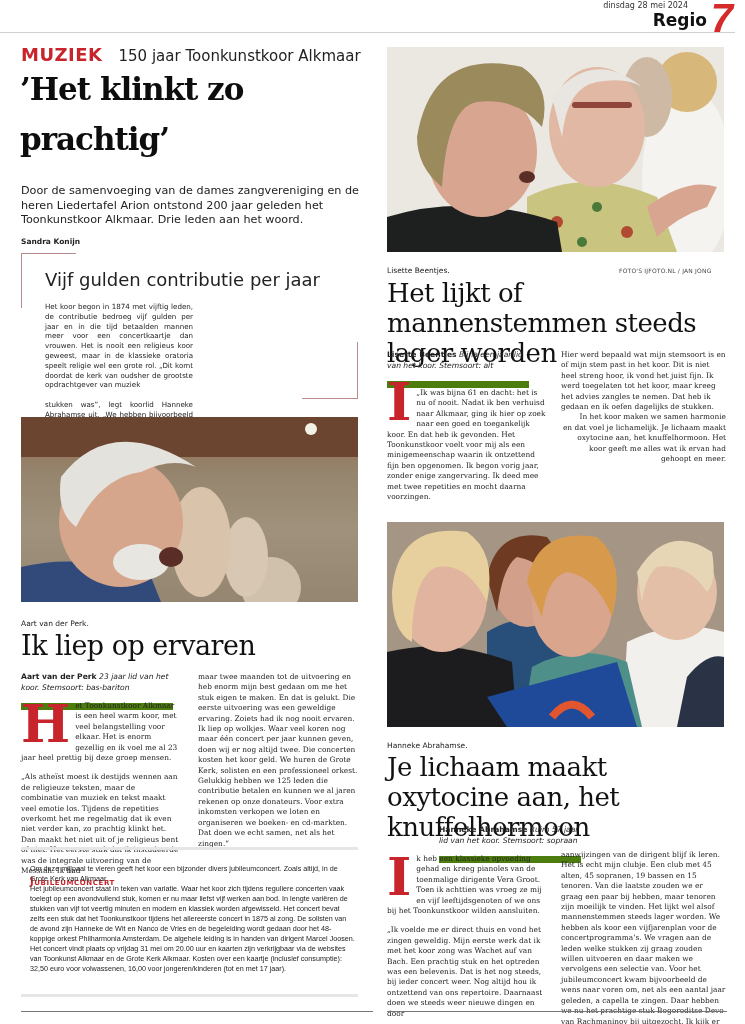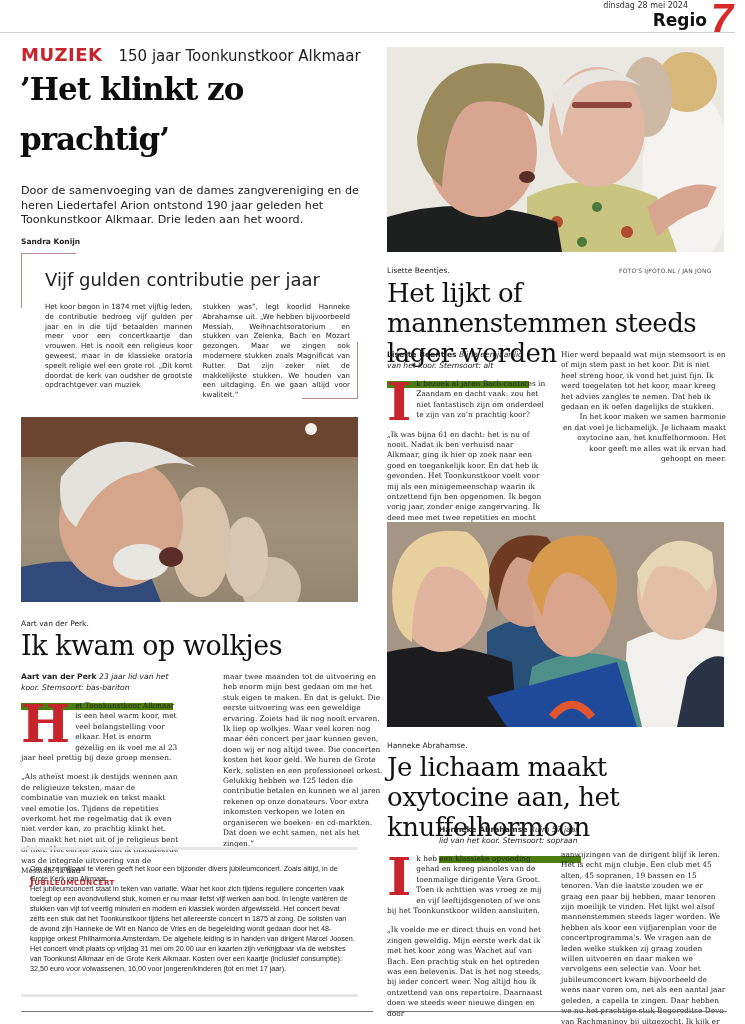--- a/index.html
+++ b/index.html
@@ -68,7 +68,7 @@
   <span class="tag">MUZIEK</span><span>150 jaar Toonkunstkoor Alkmaar</span>
 </div>
 <h1 class="headline">’Het klinkt zo prachtig’</h1>
-<p class="intro">Door de samenvoeging van de dames zangvereniging en de heren Liedertafel Arion ontstond 190 jaar geleden het Toonkunstkoor Alkmaar. Drie leden aan het woord.</p>
+<p class="intro">Door de samenvoeging van de dames zangvereniging en de heren Liedertafel Arion ontstond 200 jaar geleden het Toonkunstkoor Alkmaar. Drie leden aan het woord.</p>
 <div class="author">Sandra Konijn</div>
 
 <div class="box-line-v"></div>

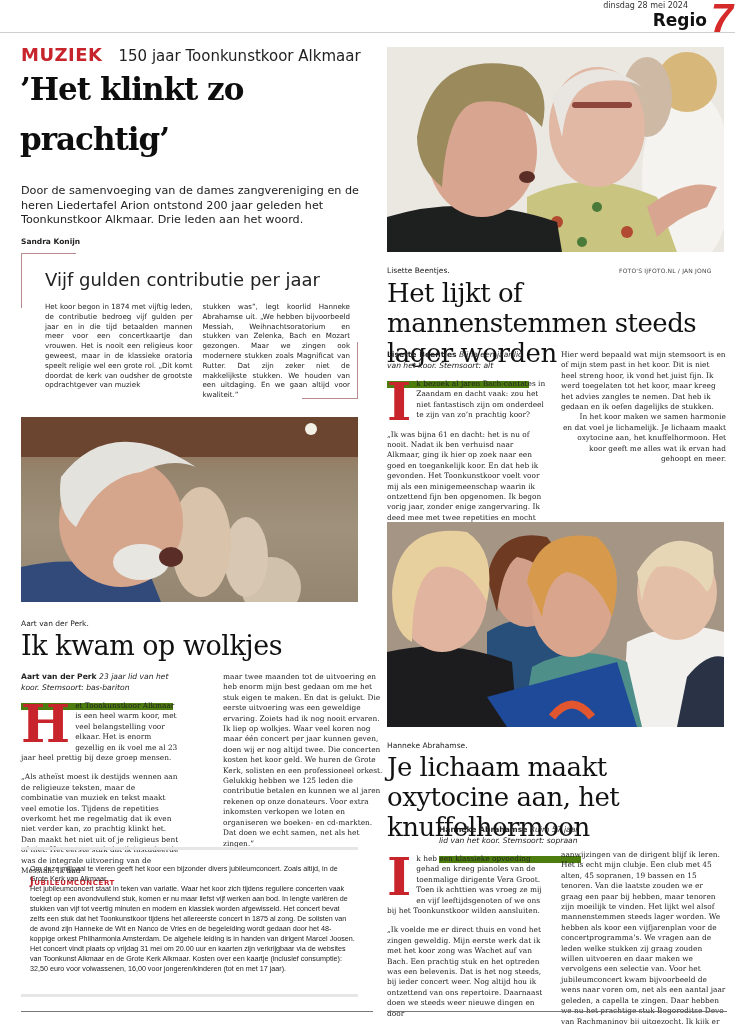--- a/index.html
+++ b/index.html
@@ -24,7 +24,7 @@
   .box-line-v2 { position: absolute; left: 357px; top: 342px; width: 1px; height: 56px; background: #b98b8f; }
   .box-line-h2 { position: absolute; left: 302px; top: 398px; width: 56px; height: 1px; background: #b98b8f; }
   .box-title { position: absolute; left: 45px; top: 269px; font-size: 18px; color: #222; font-family: "DejaVu Sans", sans-serif; font-weight: normal; white-space: nowrap; }
-  .box-cols { position: absolute; left: 45px; top: 302px; width: 305px; display: flex; gap: 10px; }
+  .box-cols { position: absolute; left: 45px; top: 302px; width: 305px; display: flex; gap: 10px; flex-direction: column; }
   .box-col { width: 148px; font-family: "DejaVu Sans", sans-serif; font-size: 7.1px; line-height: 9.8px; color: #222; text-align: justify; }
 
   

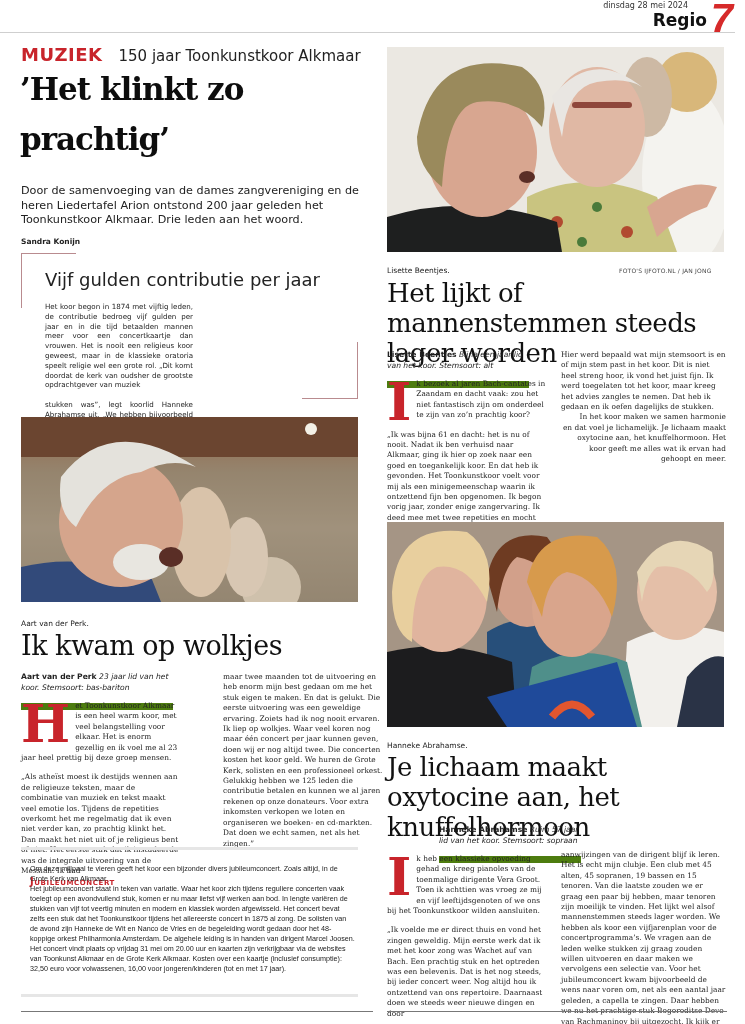--- a/index.html
+++ b/index.html
@@ -150,7 +150,7 @@
   <i>Bijna een jaar lid van het koor. Stemsoort: alt</i>
 </div>
 <div class="serif-col" style="left:387px; top:379px; width:160px;">
-  <p><span class="dropcap">I</span><span>k bezoek al jaren Bach-cantates in Zaandam en dacht vaak: zou het niet fantastisch zijn om onderdeel te zijn van zo’n prachtig koor?</span></p>
+  <p><span class="dropcap">I</span></p>
   <p class="nm">„Ik was bijna 61 en dacht: het is nu of nooit. Nadat ik ben verhuisd naar Alkmaar, ging ik hier op zoek naar een goed en toegankelijk koor. En dat heb ik gevonden. Het Toonkunstkoor voelt voor mij als een minigemeenschap waarin ik ontzettend fijn ben opgenomen. Ik begon vorig jaar, zonder enige zangervaring. Ik deed mee met twee repetities en mocht daarna voorzingen.</p>
 </div>
 <div class="serif-col" style="left:561px; top:350px; width:165px;">

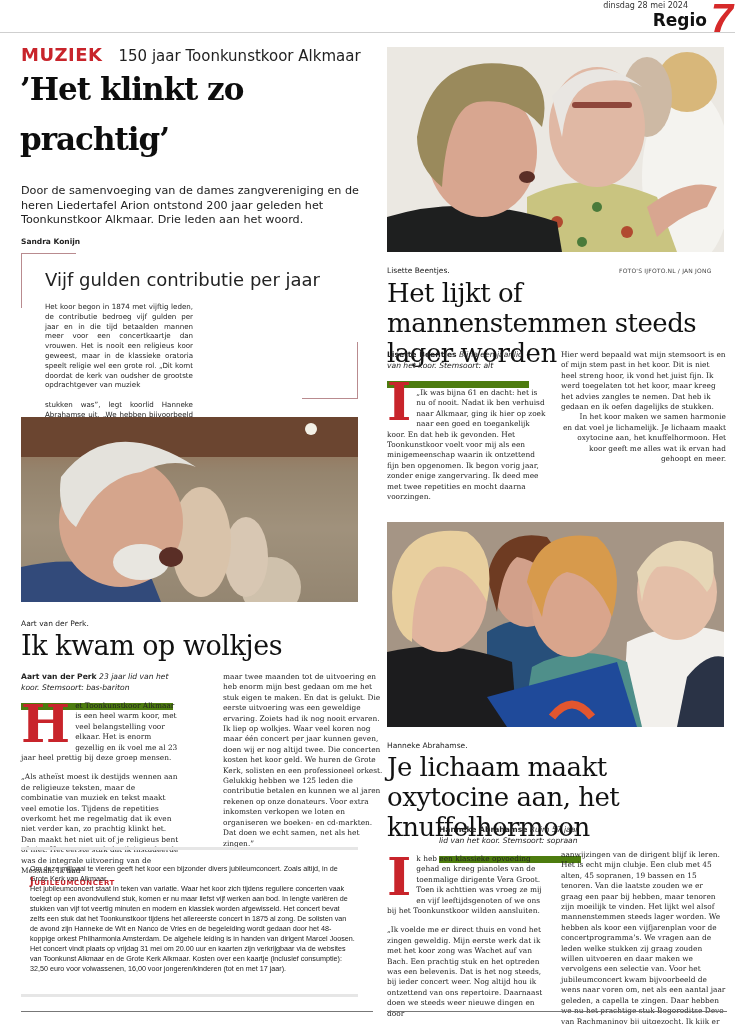--- a/index.html
+++ b/index.html
@@ -98,7 +98,7 @@
 </div>
 <div class="caption" style="left:21px; top:619px;">Aart van der Perk.</div>
 
-<h2 class="art-headline" style="left:21px; top:630px; font-size:27px; line-height:32px;">Ik kwam op wolkjes</h2>
+<h2 class="art-headline" style="left:21px; top:630px; font-size:27px; line-height:32px;">Ik liep op ervaren</h2>
 <div class="byline" style="left:21px; top:672px; width:152px;">
   <b>Aart van der Perk</b>
   <i>23 jaar lid van het koor. Stemsoort: bas-bariton</i>

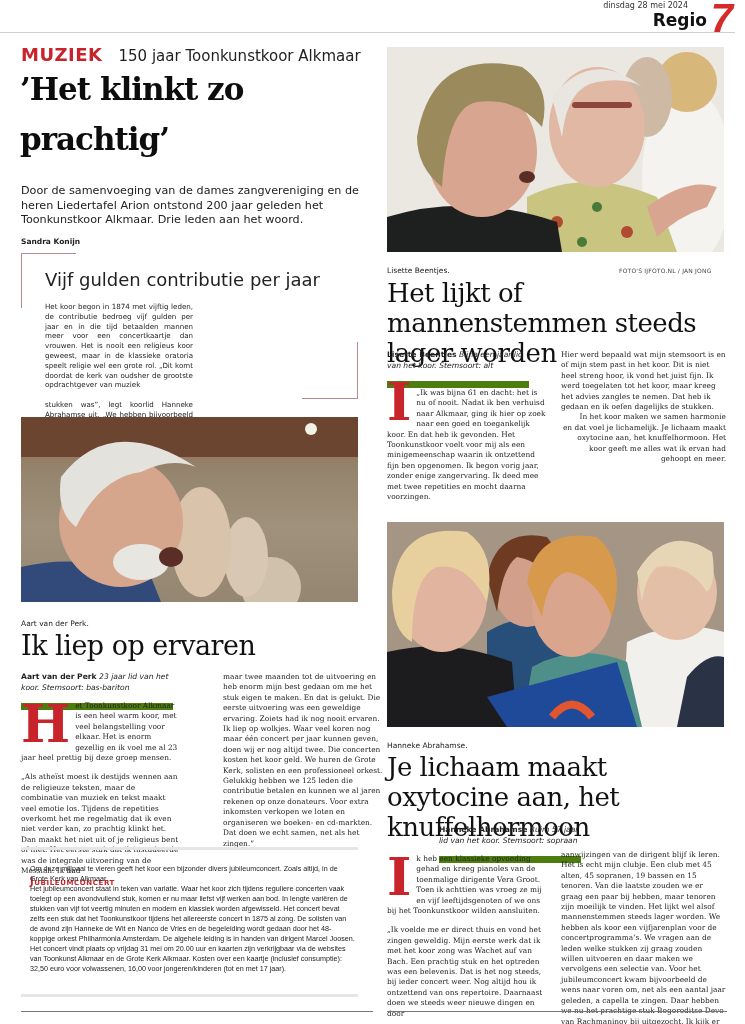--- a/index.html
+++ b/index.html
@@ -107,7 +107,7 @@
   <p><span class="dropcap">H</span><span>et Toonkunstkoor Alkmaar is een heel warm koor, met veel belangstelling voor elkaar. Het is enorm gezellig en ik voel me al 23 jaar heel prettig bij deze groep mensen.</span></p>
   <p class="nm">„Als atheïst moest ik destijds wennen aan de religieuze teksten, maar de combinatie van muziek en tekst maakt veel emotie los. Tijdens de repetities overkomt het me regelmatig dat ik even niet verder kan, zo prachtig klinkt het. Dan maakt het niet uit of je religieus bent of niet. Het eerste stuk dat ik instudeerde was de integrale uitvoering van de Messiah. Ik had</p>
 </div>
-<div class="serif-col" style="left:198px; top:672px; width:162px;margin-left:25px;">
+<div class="serif-col" style="left:198px; top:672px; width:162px;">
   <p class="nm">maar twee maanden tot de uitvoering en heb enorm mijn best gedaan om me het stuk eigen te maken. En dat is gelukt. Die eerste uitvoering was een geweldige ervaring. Zoiets had ik nog nooit ervaren. Ik liep op wolkjes. Waar veel koren nog maar één concert per jaar kunnen geven, doen wij er nog altijd twee. Die concerten kosten het koor geld. We huren de Grote Kerk, solisten en een professioneel orkest. Gelukkig hebben we 125 leden die contributie betalen en kunnen we al jaren rekenen op onze donateurs. Voor extra inkomsten verkopen we loten en organiseren we boeken- en cd-markten. Dat doen we echt samen, net als het zingen.”</p>
 </div>
 

